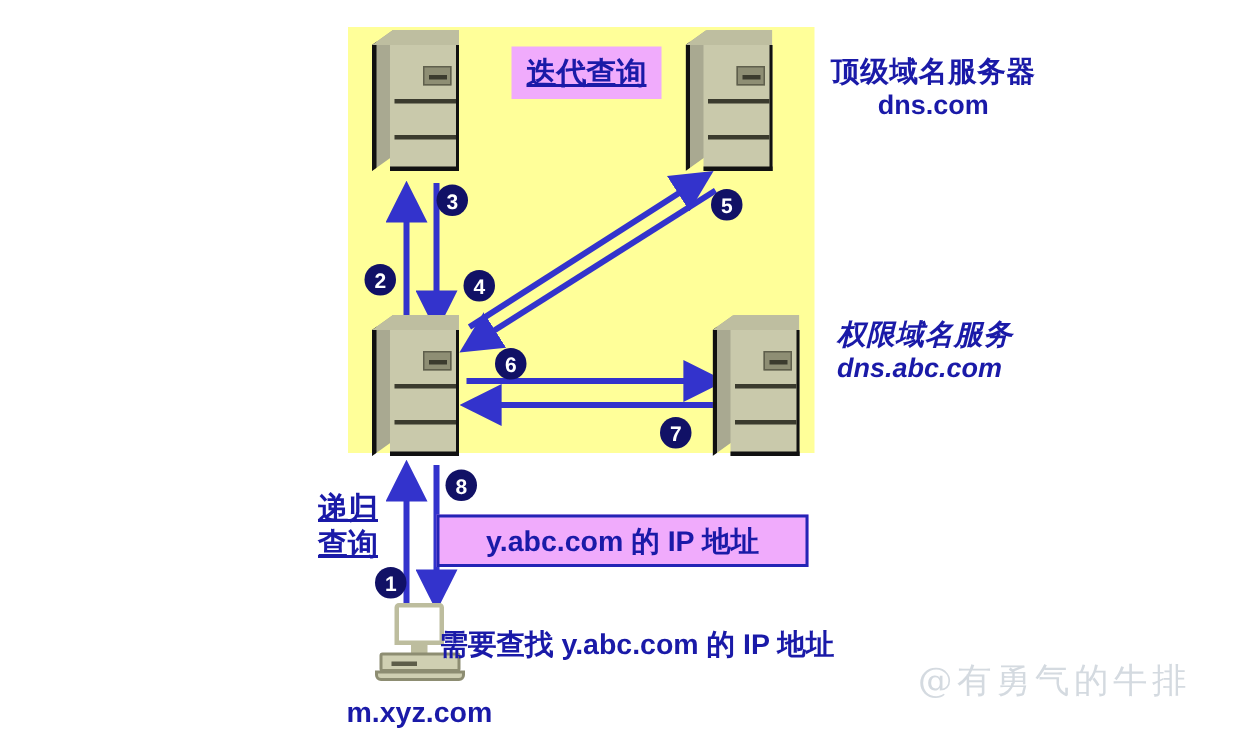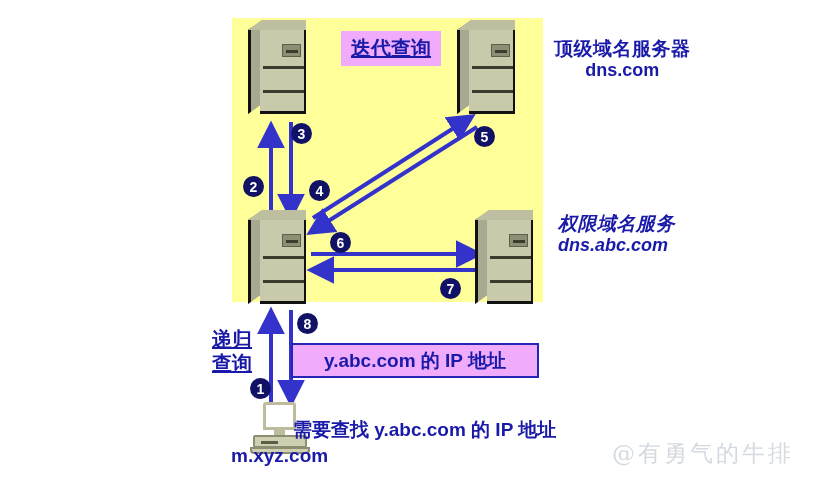--- a/index.html
+++ b/index.html
@@ -336,7 +336,7 @@
     <span class="dom" style="text-align:left;">dns.abc.com</span>
   </div>
 
-  <div class="pc-name" style="left:231px; top:445px;">m.xyz.com</div>
+  <div class="pc-name" style="left:231px; top:465px;">m.xyz.com</div>
 
   <div class="info-box" style="left:291px; top:343px; width:248px; height:35px;">y.abc.com 的 IP 地址</div>
 

